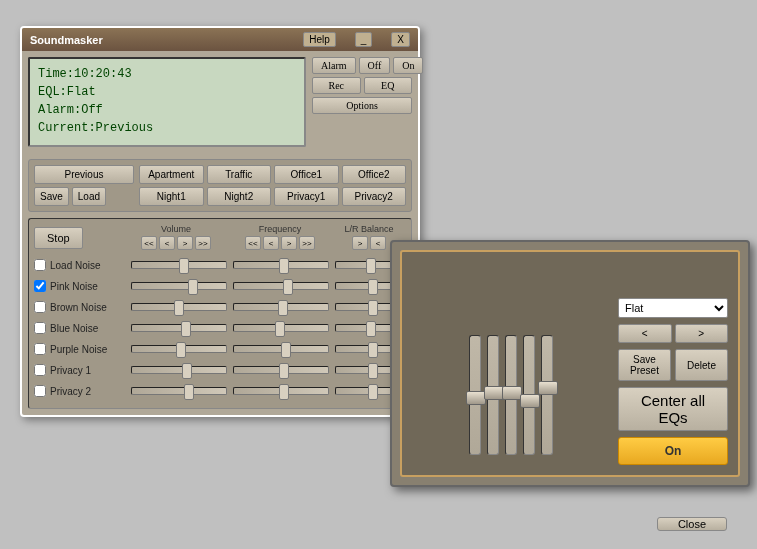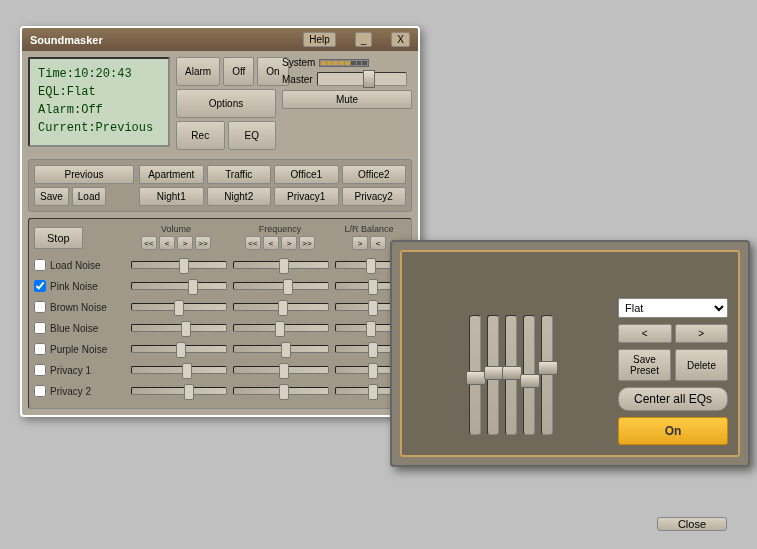--- a/index.html
+++ b/index.html
@@ -452,28 +452,6 @@
         </div>
       </div>
 
-      <div class="system-col">
-        <div class="system-label">
-          <span>System</span>
-          <div class="vol-indicator">
-            <div class="sys-vol-bar">
-              <div class="sys-vol-seg"></div>
-              <div class="sys-vol-seg"></div>
-              <div class="sys-vol-seg"></div>
-              <div class="sys-vol-seg"></div>
-              <div class="sys-vol-seg"></div>
-              <div class="sys-vol-seg off"></div>
-              <div class="sys-vol-seg off"></div>
-              <div class="sys-vol-seg off"></div>
-            </div>
-          </div>
-        </div>
-        <div class="system-label">
-          <span>Master</span>
-          <input type="range" class="slider-horiz" min="0" max="100" value="60" style="">
-        </div>
-        <button class="mute-btn">Mute</button>
-      </div>
     </div>
 
     <div class="preset-section">

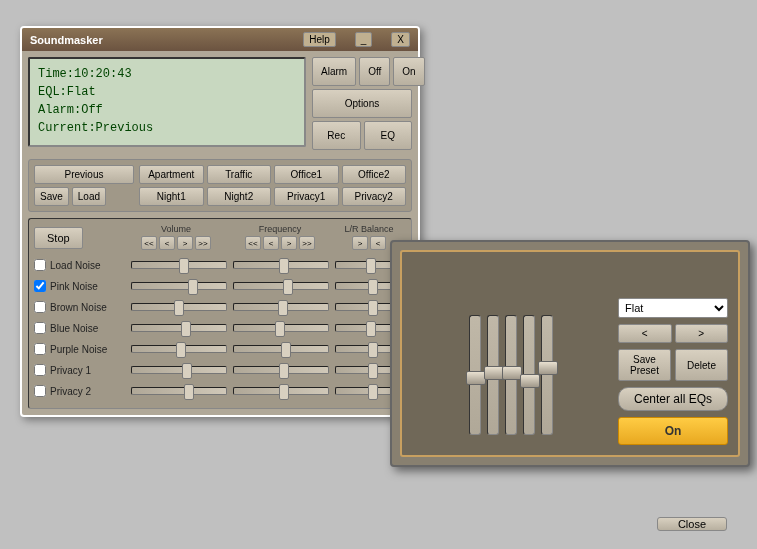--- a/index.html
+++ b/index.html
@@ -99,11 +99,12 @@
       background: linear-gradient(to bottom, #d8d0c0, #b8b0a0);
       border: 1px solid #888;
       border-radius: 2px;
-      padding: 8px 8px;
+      padding: 2px 8px;
       font-size: 10px;
       cursor: pointer;
       flex: 1;
       text-align: center;
+      font-family: Liberation Serif, serif;
     }
 
     .btn-wide {

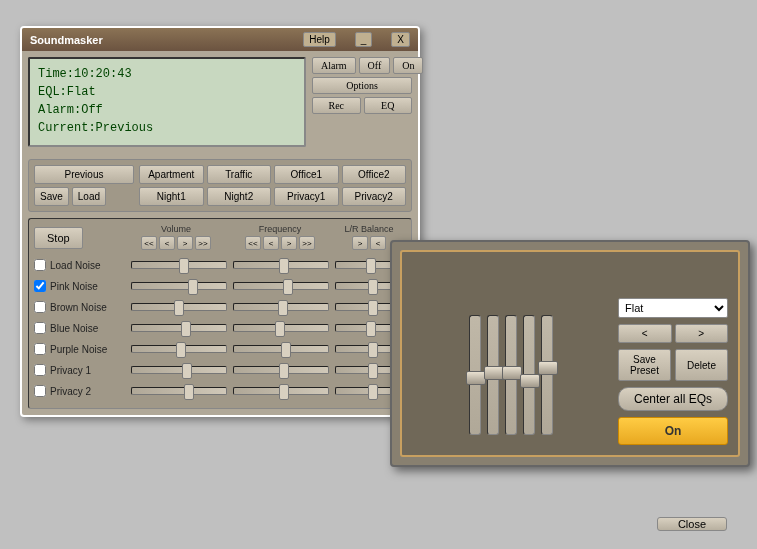--- a/index.html
+++ b/index.html
@@ -445,11 +445,11 @@
           <button class="btn-sm">On</button>
         </div>
         <div class="btn-row">
-          <button class="btn-sm btn-wide">Options</button>
-        </div>
-        <div class="btn-row">
           <button class="btn-sm">Rec</button>
           <button class="btn-sm">EQ</button>
+        </div>
+        <div class="btn-row">
+          <button class="btn-sm btn-wide">Options</button>
         </div>
       </div>
 

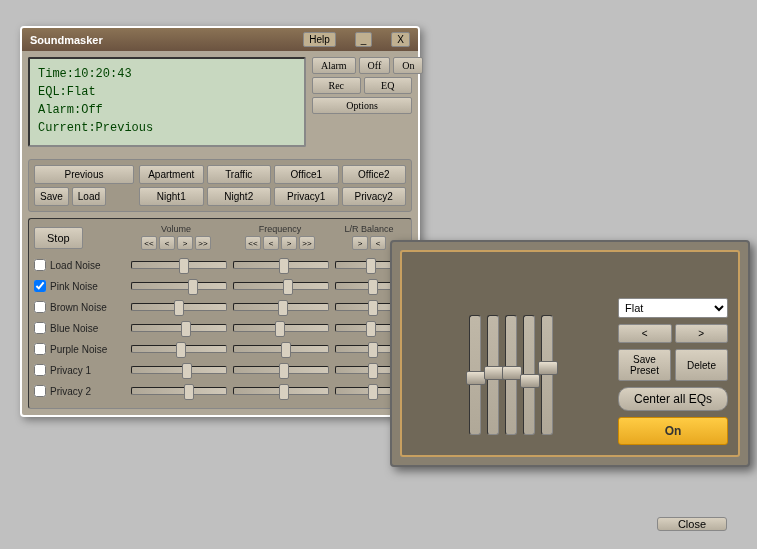--- a/index.html
+++ b/index.html
@@ -329,9 +329,9 @@
     .eq-btn {
       background: linear-gradient(to bottom, #d8d0c0, #b8b0a0);
       border: 1px solid #888;
-      border-radius: 10px;
+      border-radius: 2px;
       padding: 4px 6px;
-      font-size: 12px;
+      font-size: 15px;
       cursor: pointer;
       width: 100%;
       text-align: center;

